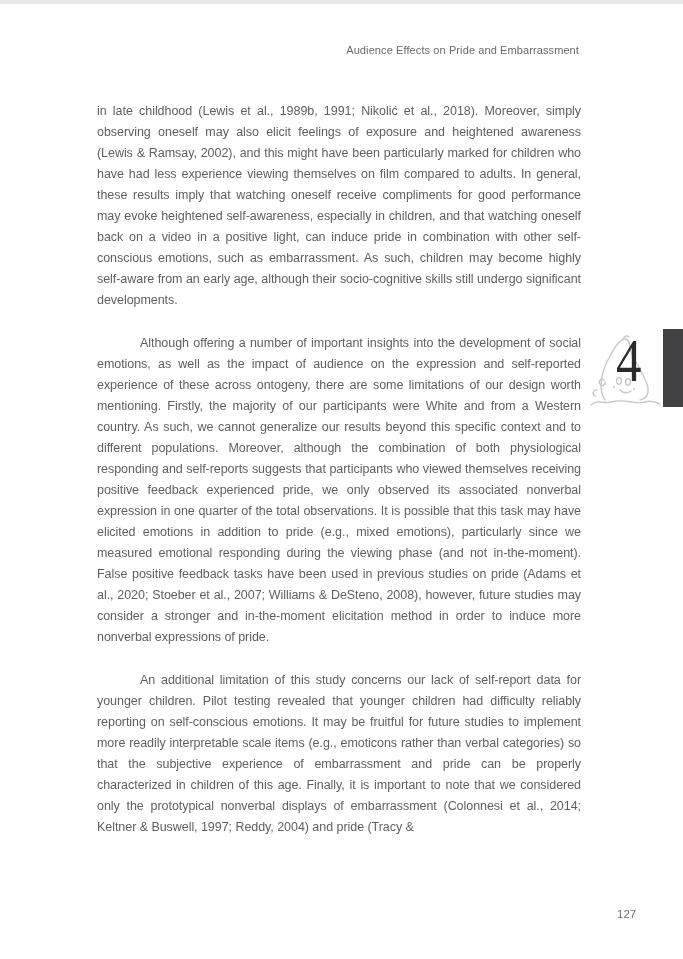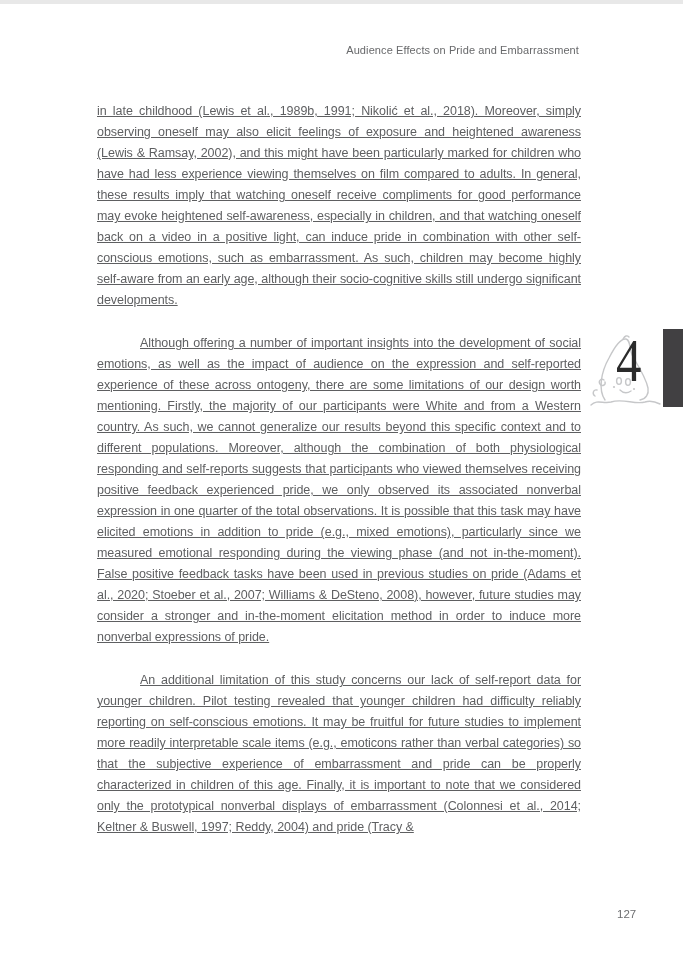--- a/index.html
+++ b/index.html
@@ -31,7 +31,6 @@
     color: #5e5f61;
     text-align: justify;
     letter-spacing: -0.05px;
-    text-decoration: underline;
   }
   .body-text p + p { margin-top: 22px; }
   .body-text p.indent { text-indent: 43px; }

